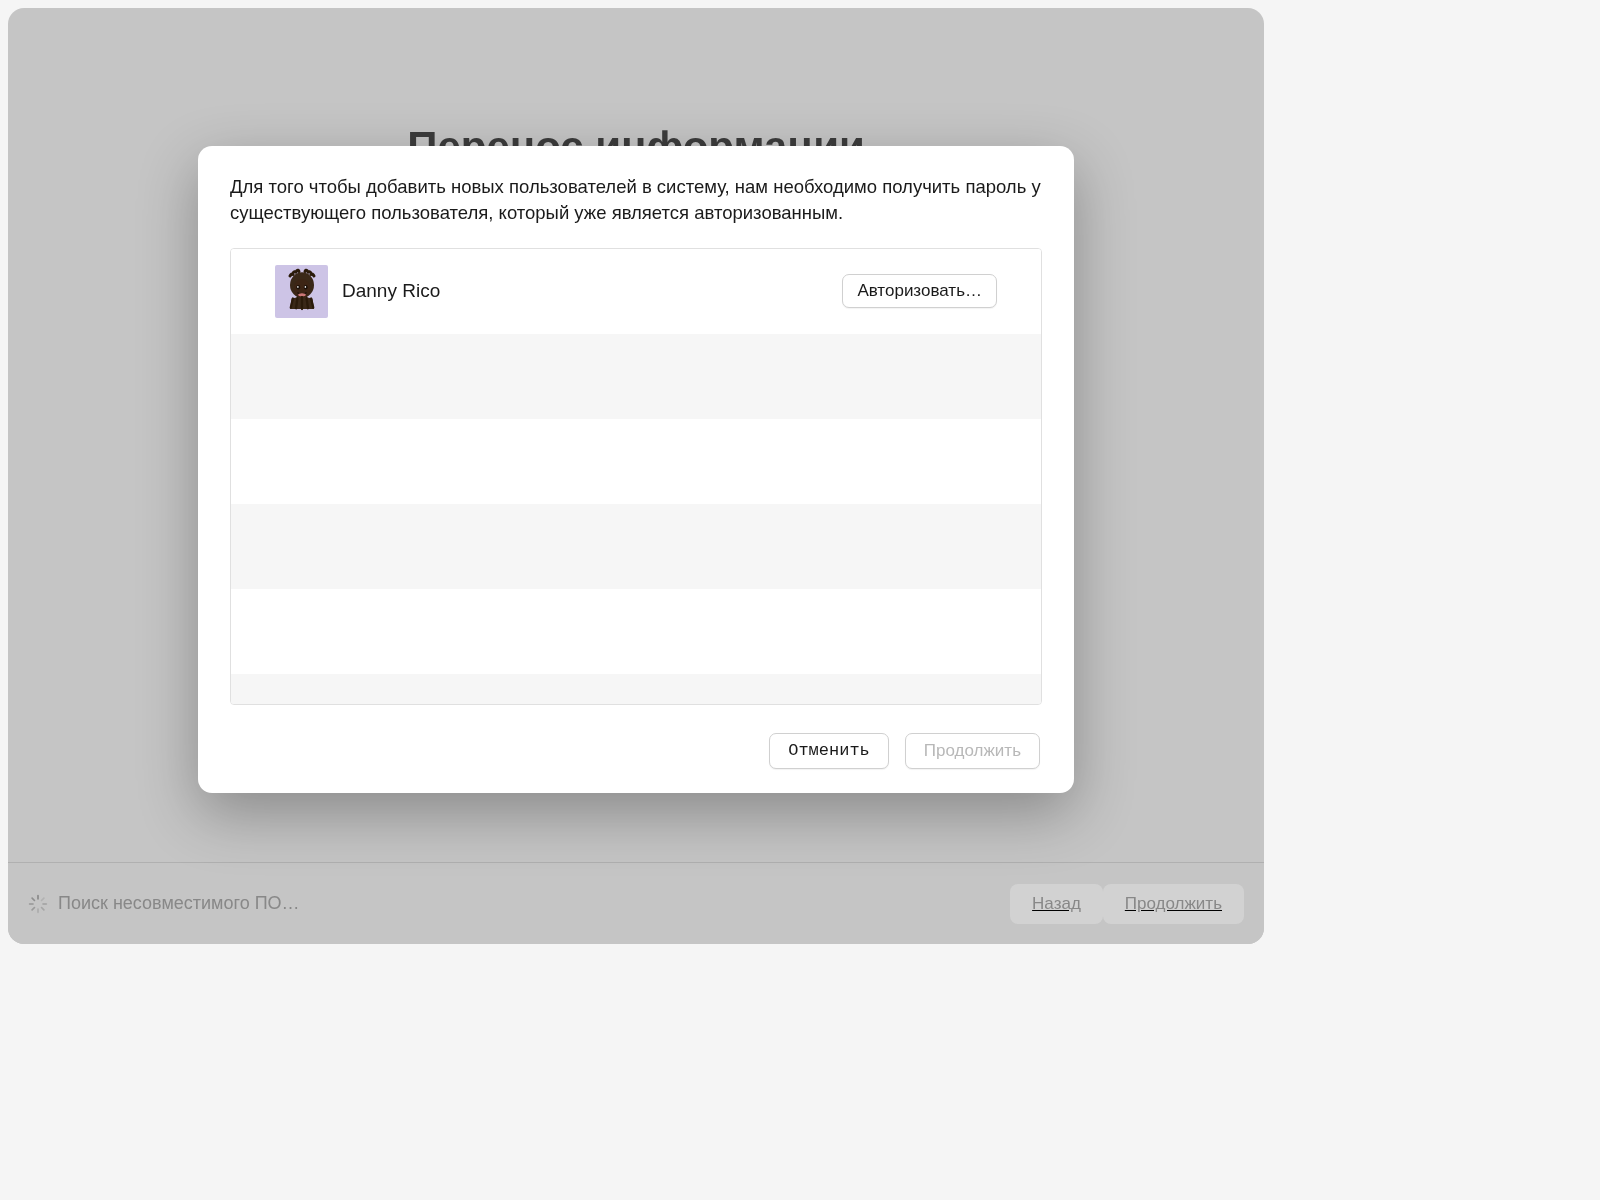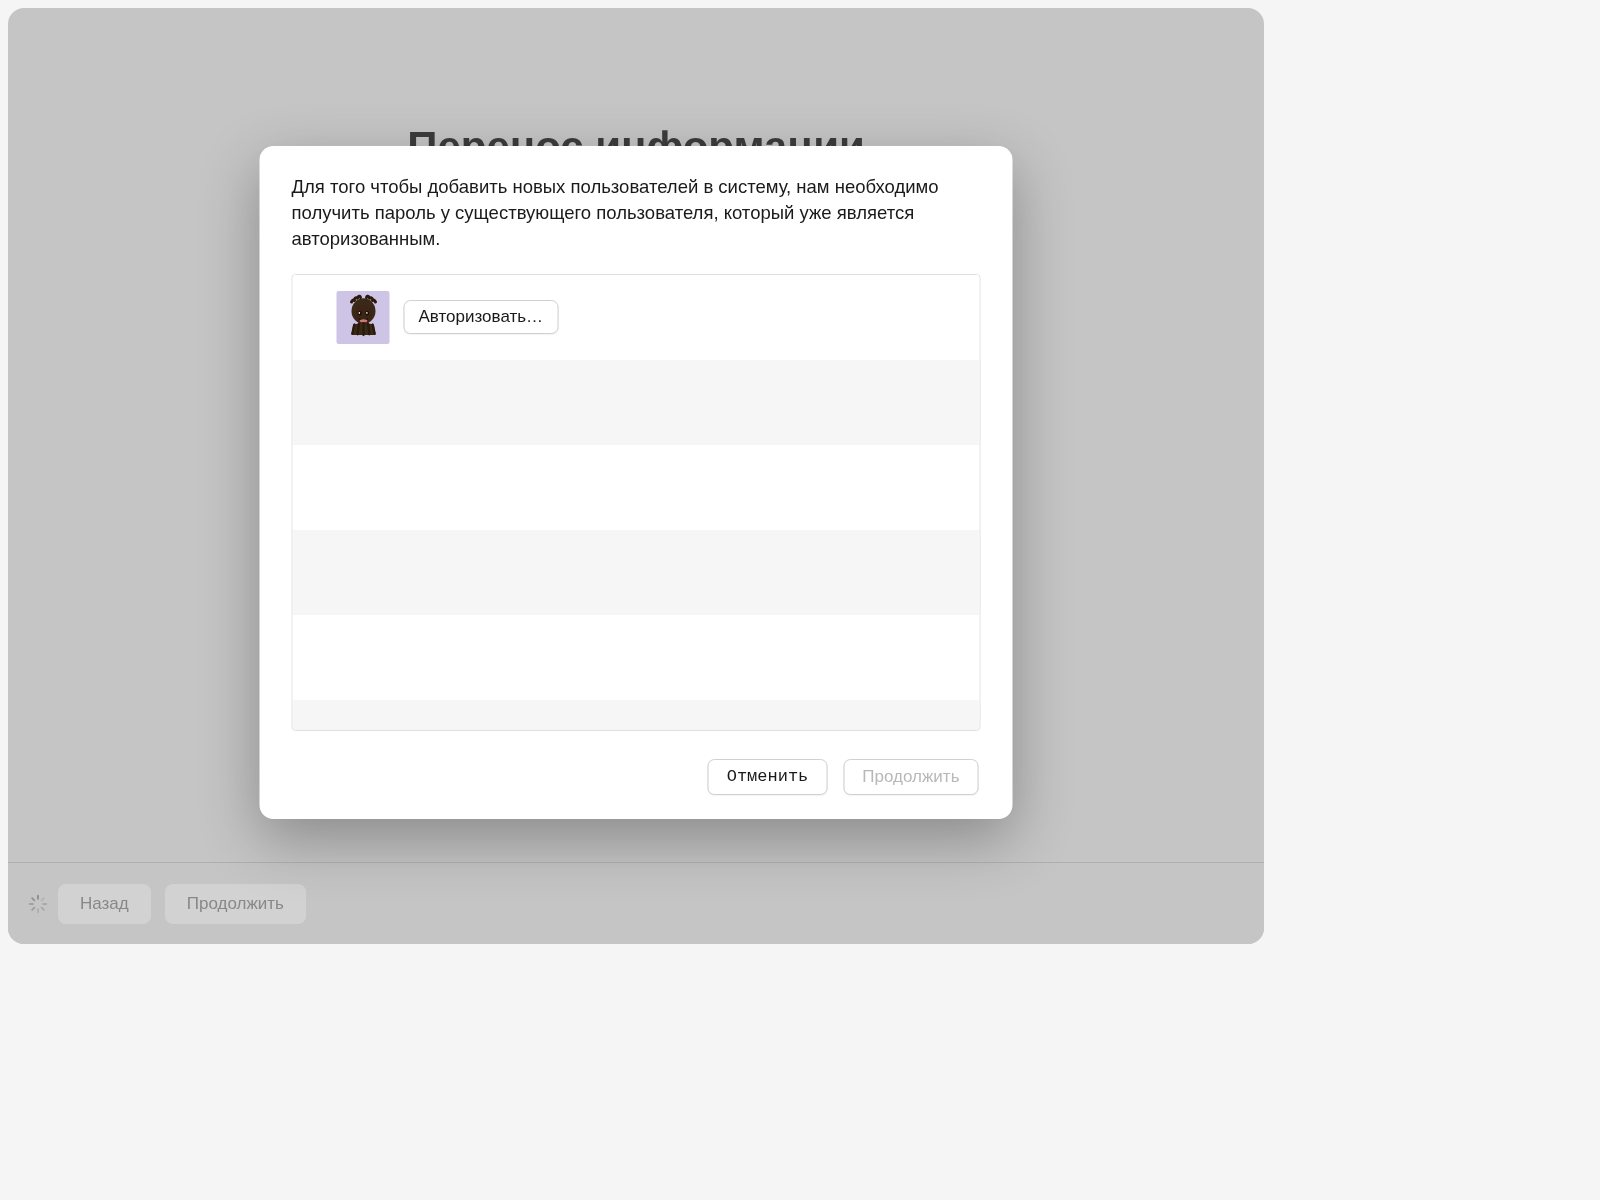--- a/index.html
+++ b/index.html
@@ -90,7 +90,7 @@
       top: 138px;
       left: 50%;
       transform: translateX(-50%);
-      width: 753px;
+      width: 876px;
       background: white;
       border-radius: 14px;
       box-shadow: 0 20px 60px rgba(0,0,0,0.3);

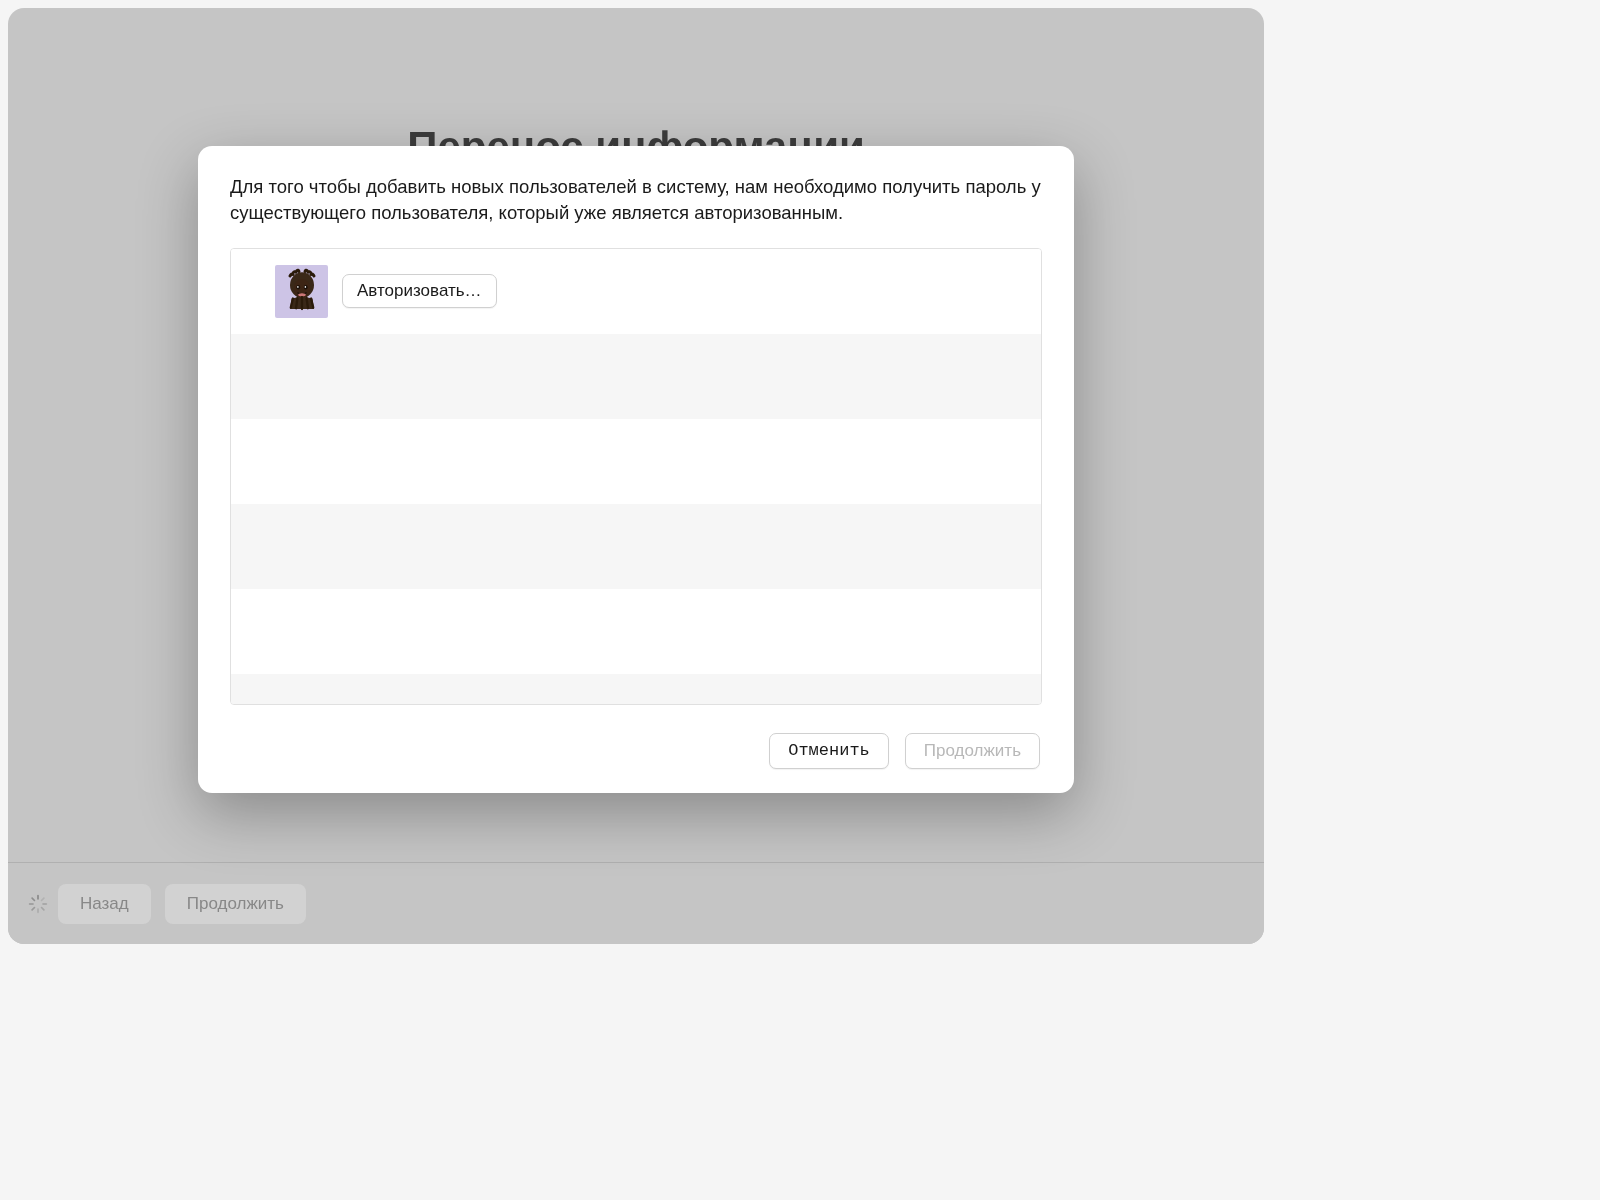--- a/index.html
+++ b/index.html
@@ -243,6 +243,7 @@
             <path d="M 20 42 L 17 54 M 26 41 L 24 55 M 32 40 L 32 56 M 38 41 L 40 55 M 44 42 L 47 54" stroke="#2a1a0a" stroke-width="3" stroke-linecap="round"></path>
           </svg>
         </div>
+        <div class="user-name">Danny Rico</div>
         <button class="authorize-button">Авторизовать…</button>
       </div>
       <div class="user-row empty-row"></div>

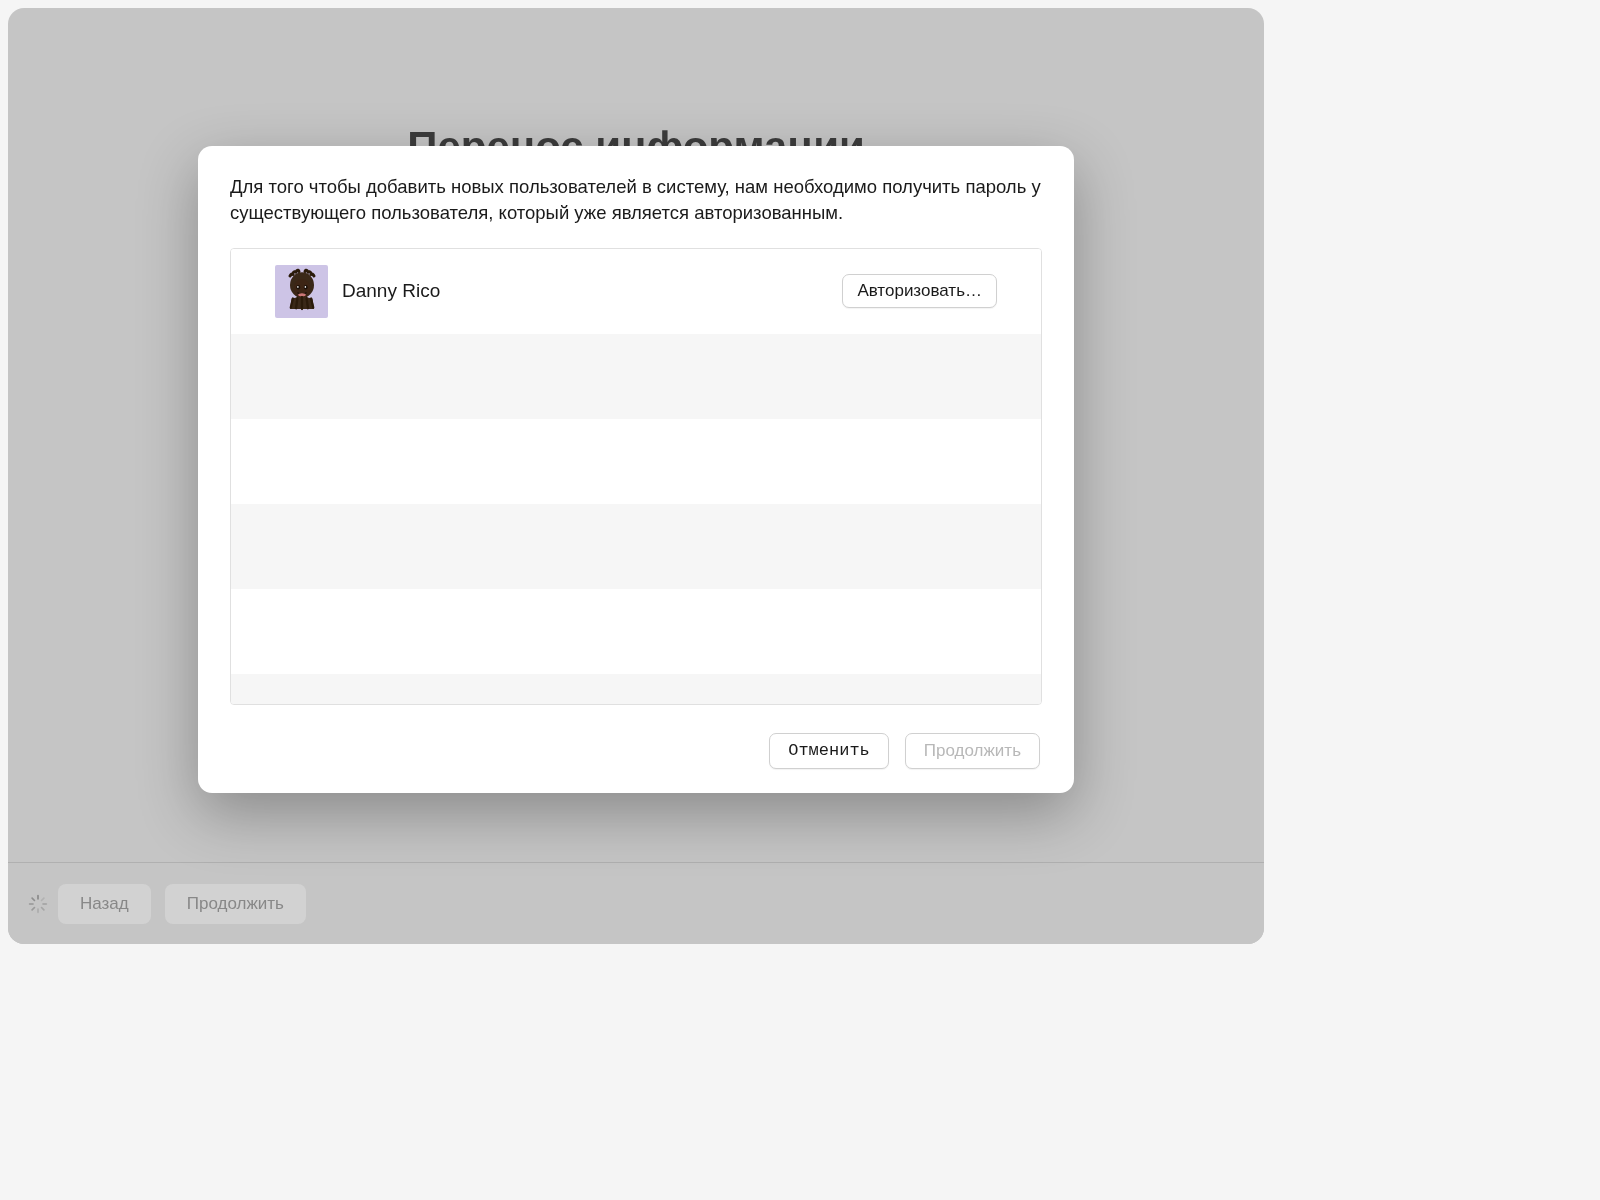--- a/index.html
+++ b/index.html
@@ -217,6 +217,7 @@
         </g>
       </svg>
     </div>
+    <div class="status-text">Поиск несовместимого ПО…</div>
     <div class="bottom-buttons">
       <button class="bg-button">Назад</button>
       <button class="bg-button">Продолжить</button>

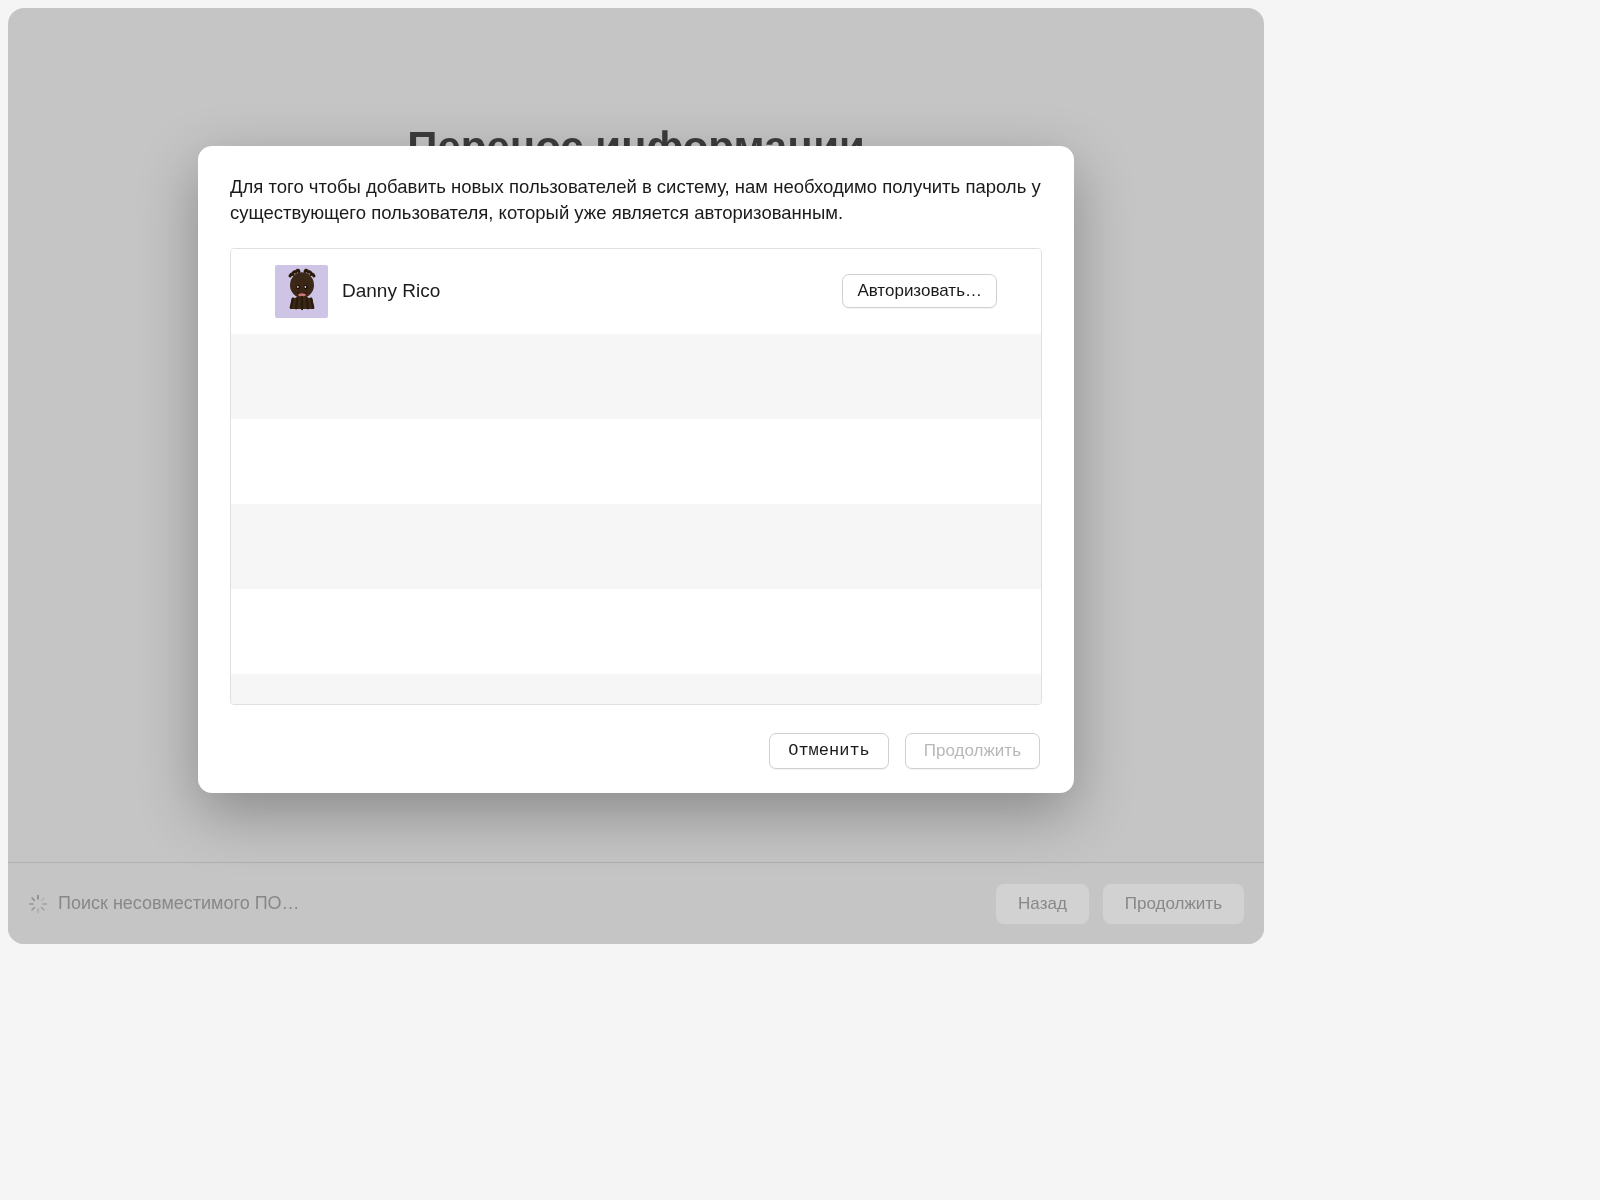--- a/index.html
+++ b/index.html
@@ -72,7 +72,7 @@
     
     .bottom-buttons {
       display: flex;
-      gap: 14px;
+      text-decoration: underline;
     }
     
     .bg-button {

